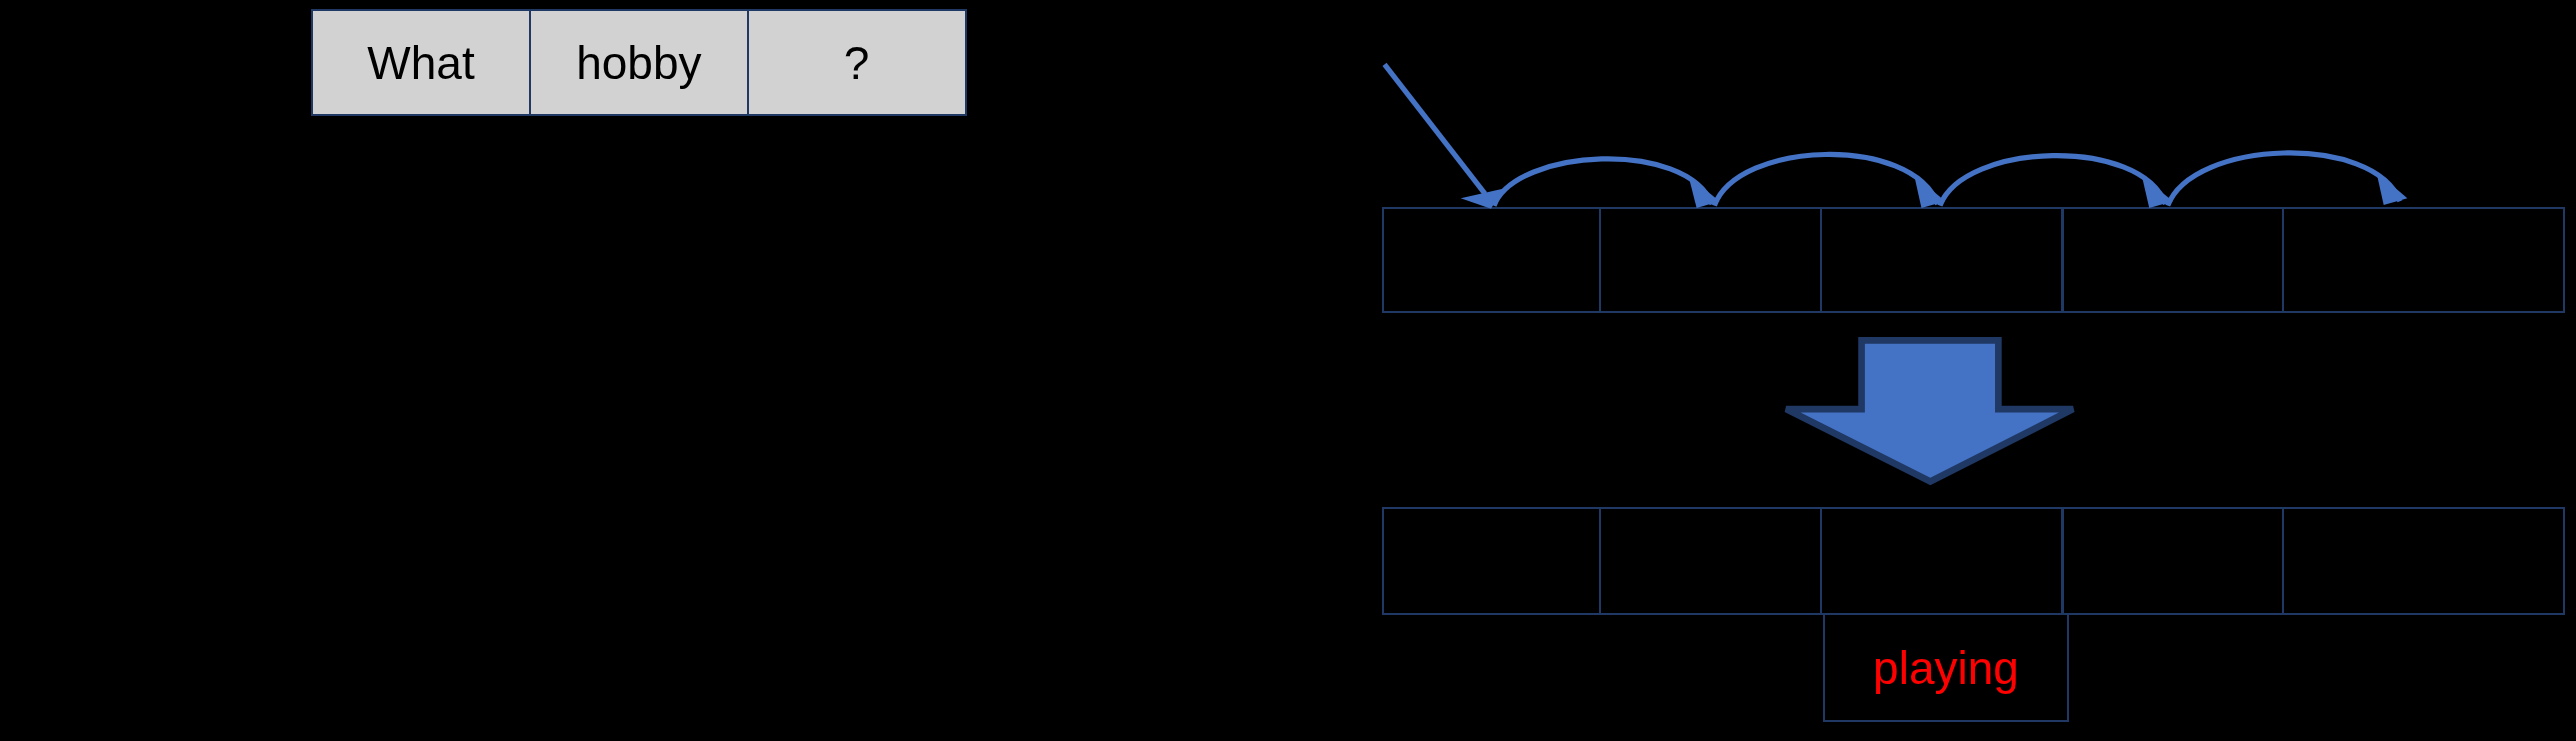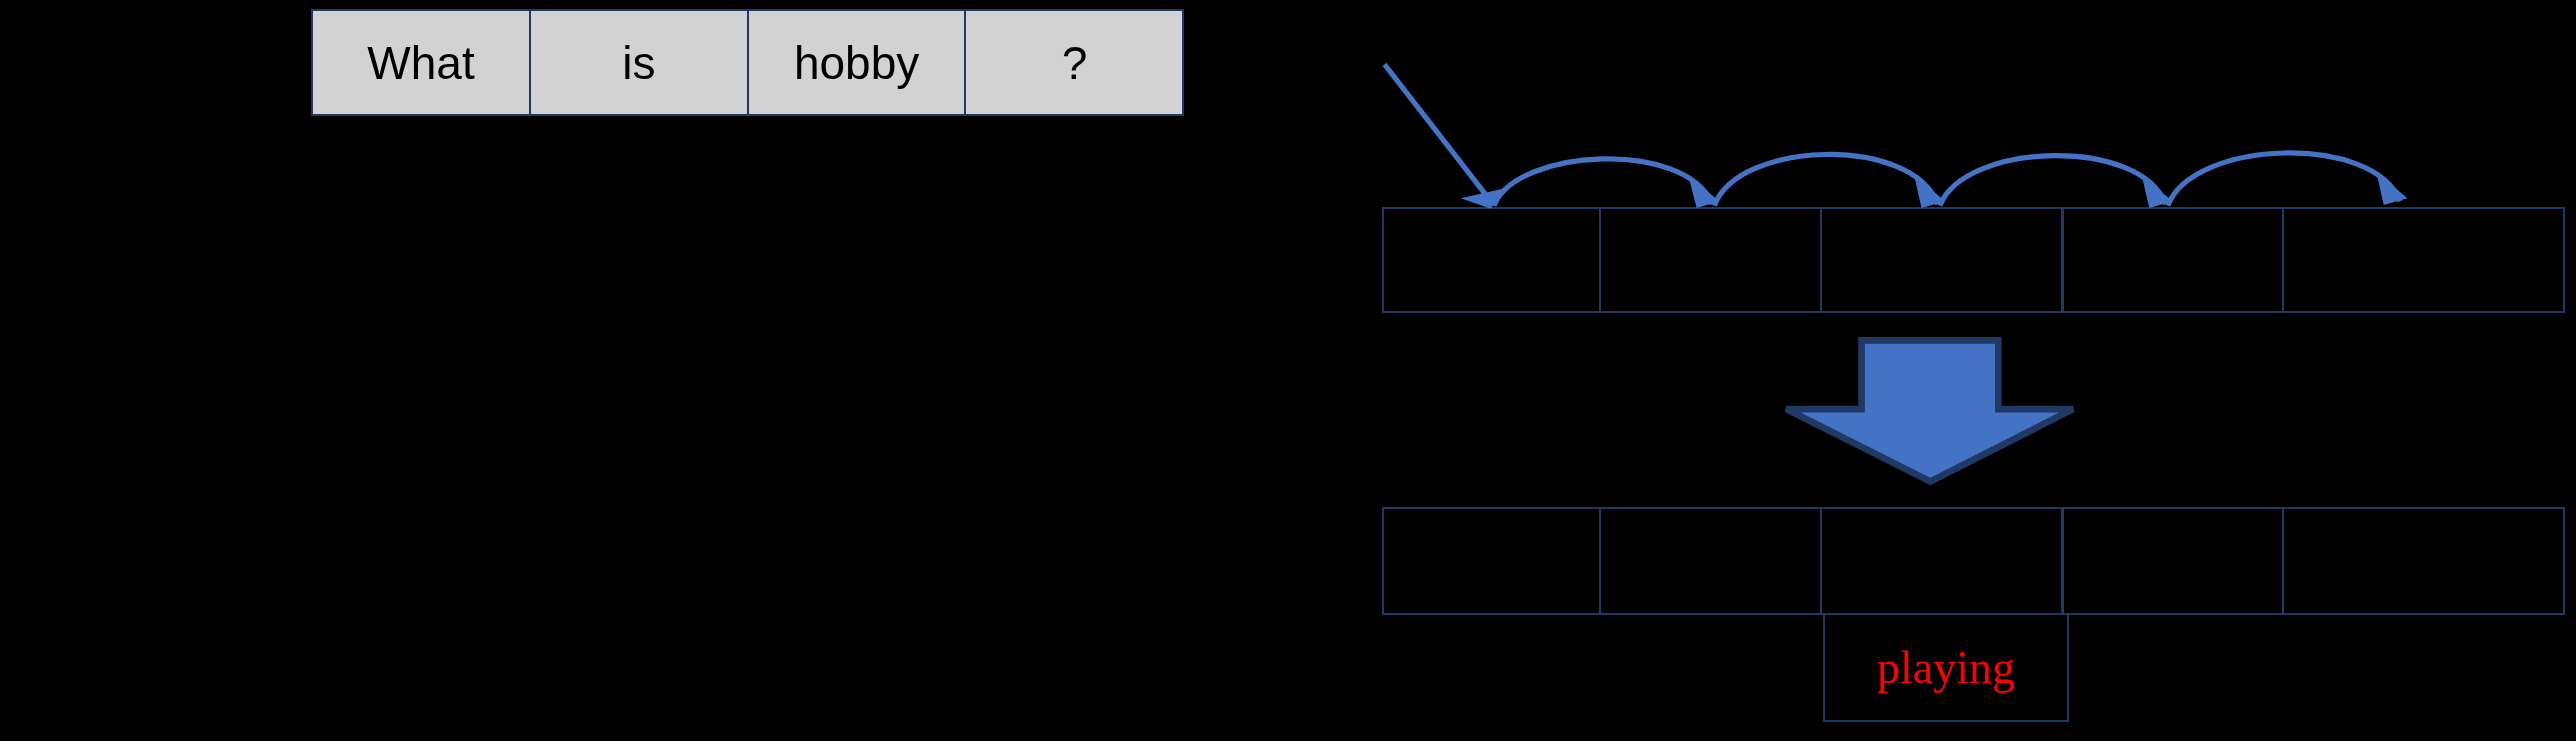--- a/index.html
+++ b/index.html
@@ -110,7 +110,6 @@
 
   <div class="tbl" id="input-table">
     <div class="cell">What</div>
-    <div class="cell">is</div>
     <div class="cell">hobby</div>
     <div class="cell">?</div>
   </div>

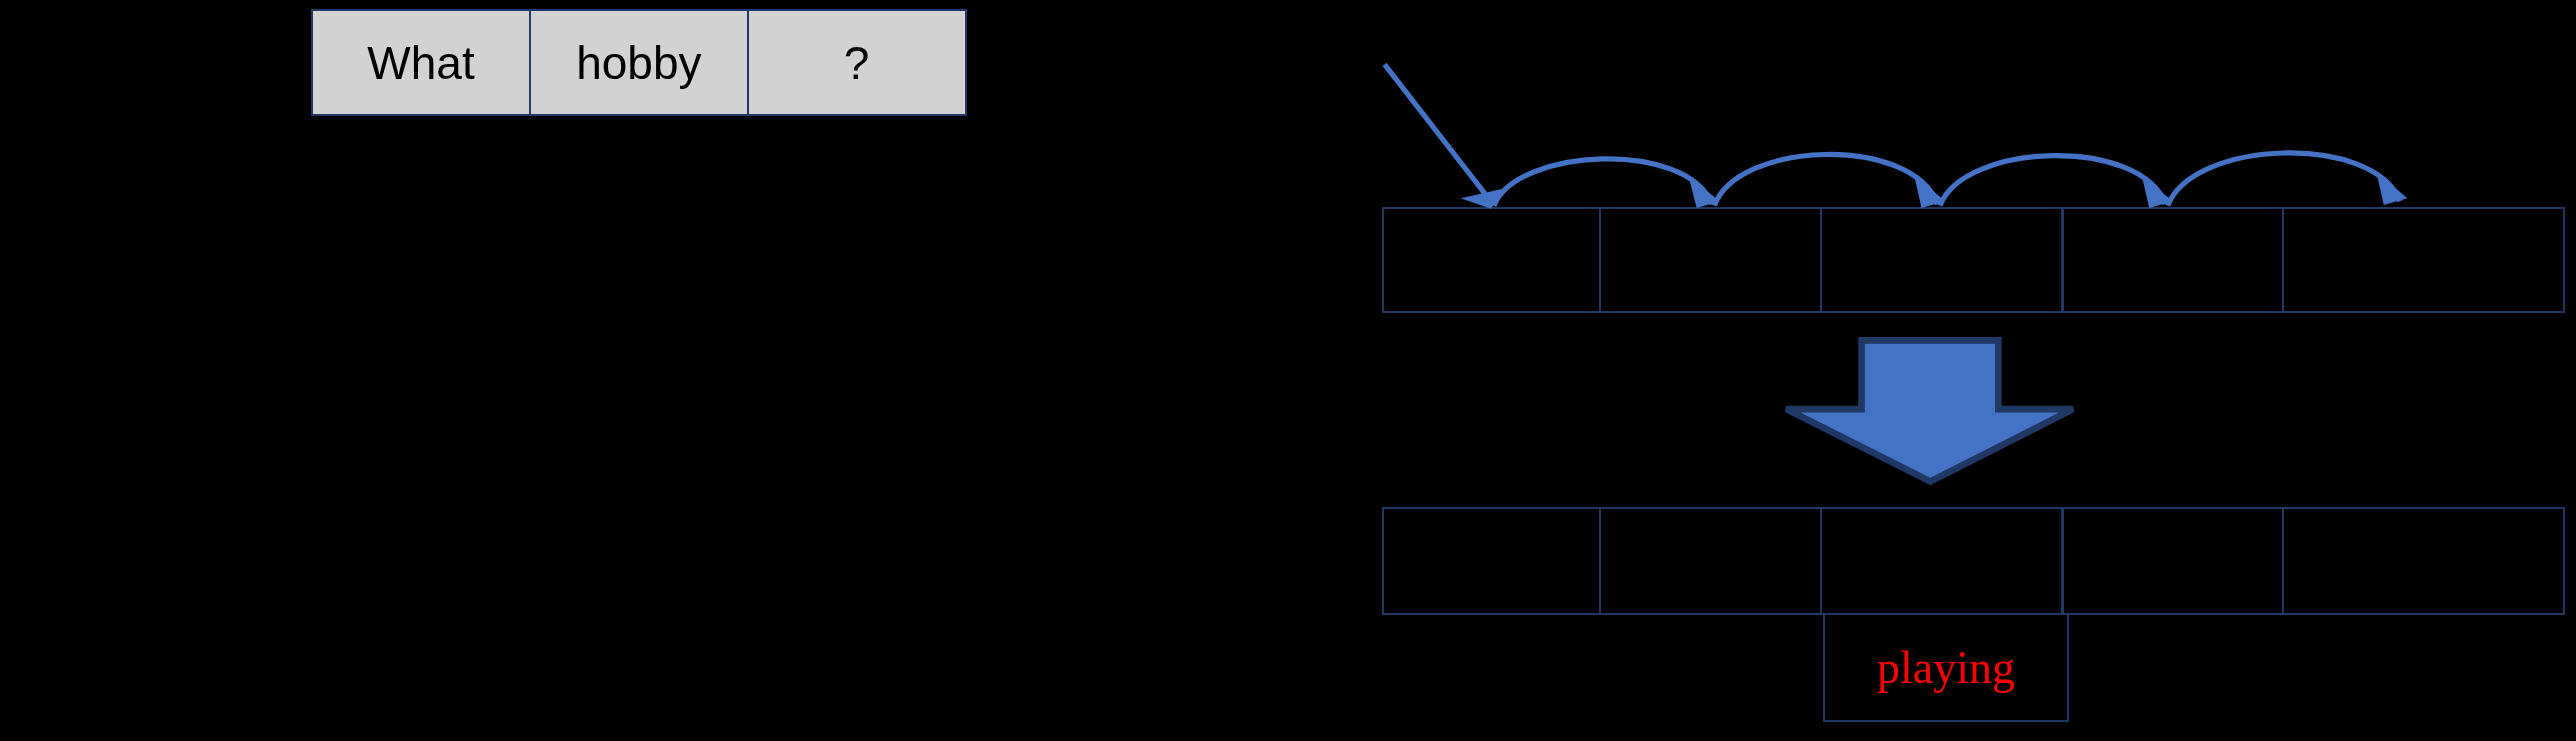--- a/index.html
+++ b/index.html
@@ -90,7 +90,6 @@
     color: #FF0000;
     background: transparent;
     white-space: nowrap;
-    font-family: Liberation Serif, serif;
   }
 
   

